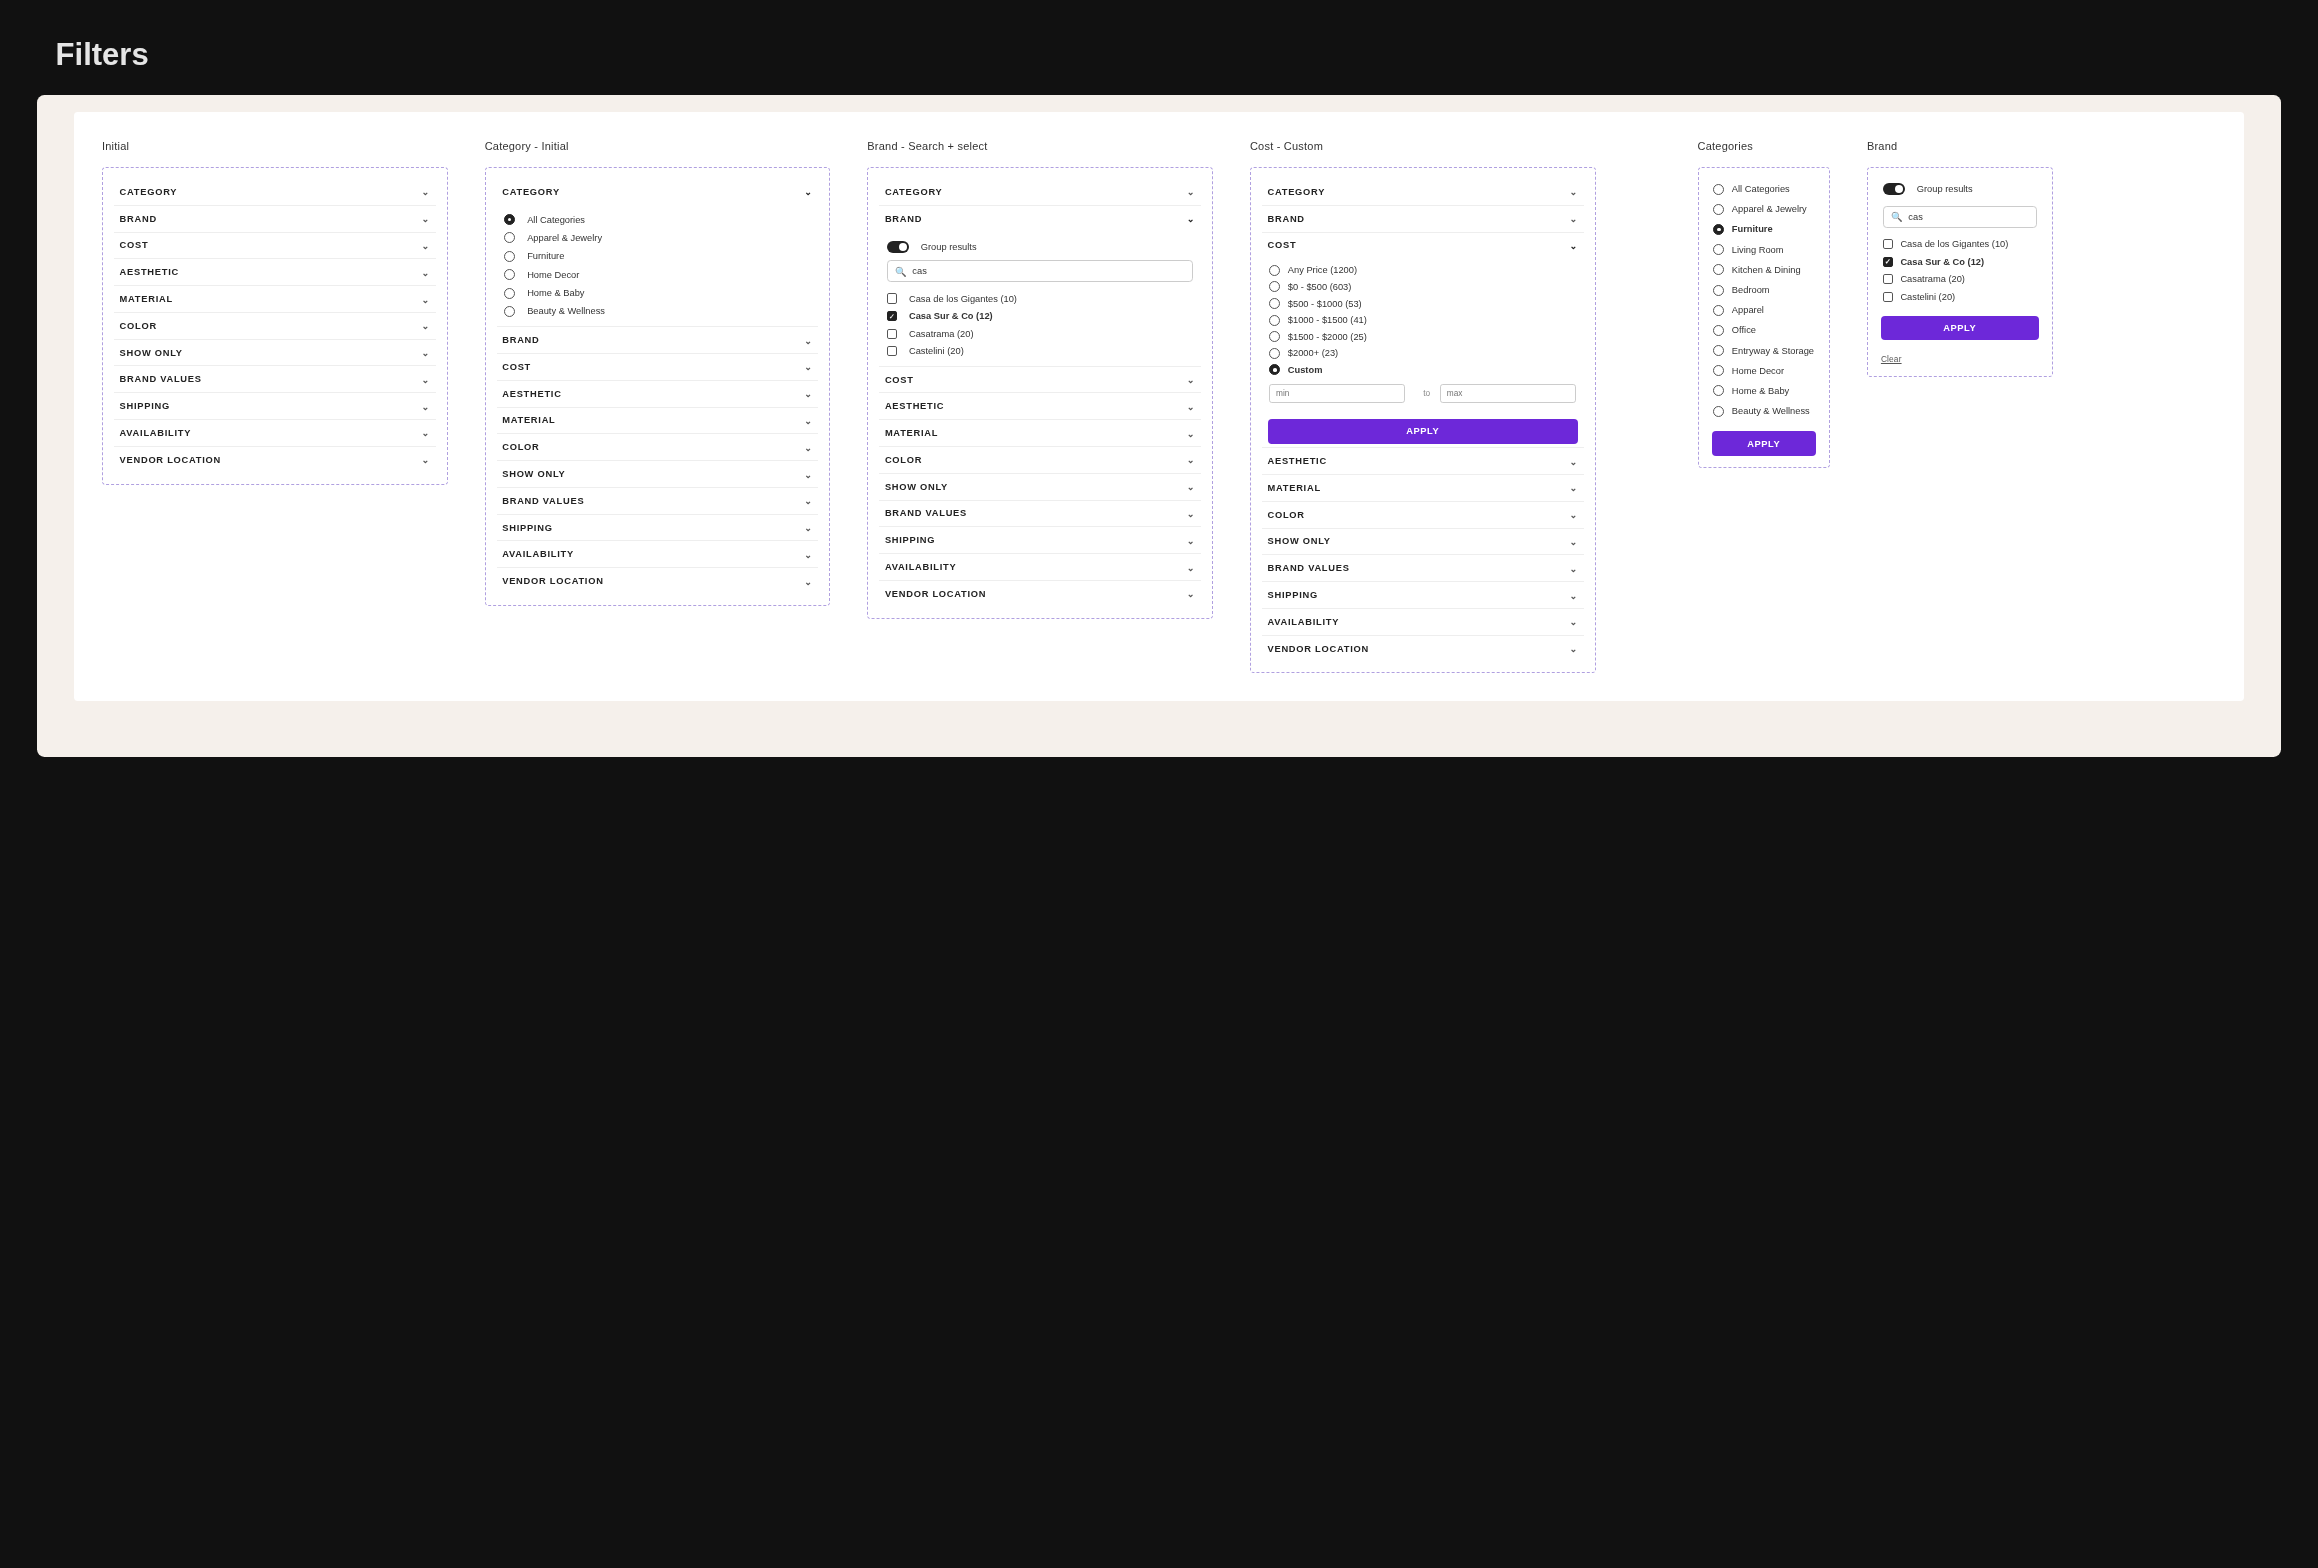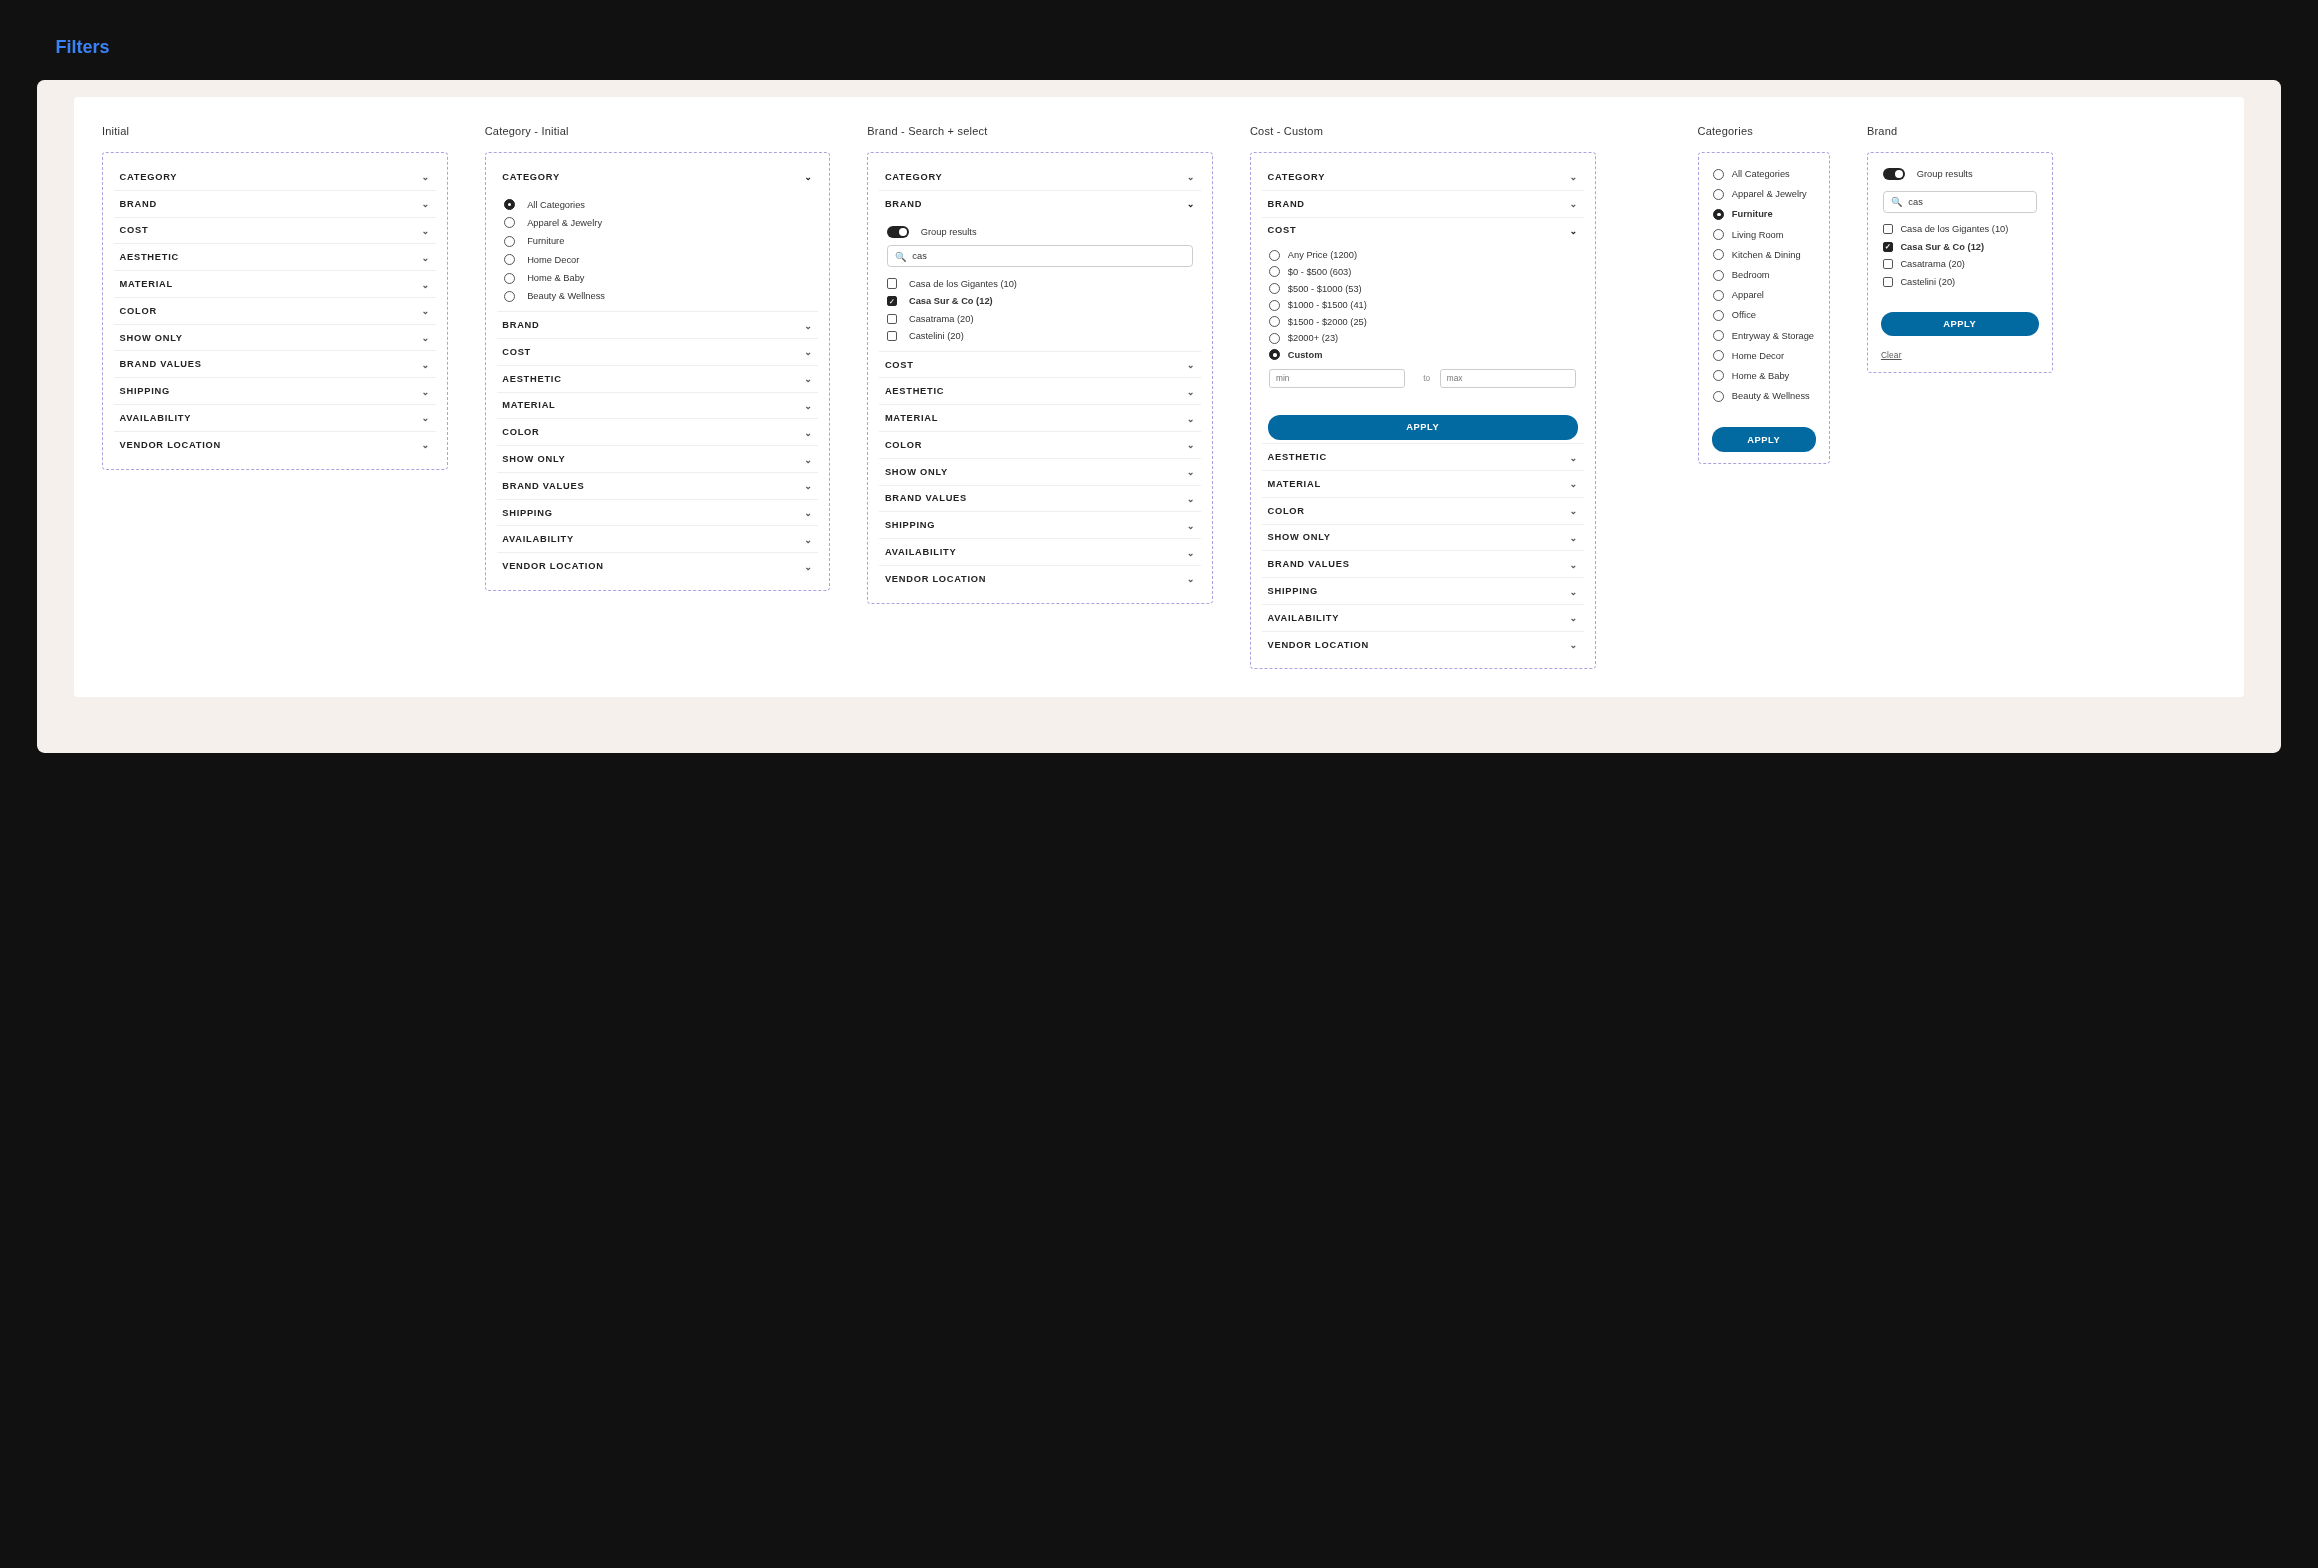--- a/index.html
+++ b/index.html
@@ -10,8 +10,8 @@
       padding: 37px;
     }
     .page-title {
-      color: #3b82f6;
-      font-size: 18px;
+      color: #e5e5e5;
+      font-size: 31px;
       font-weight: 600;
       margin-bottom: 22px;
       padding-left: 18.6px;

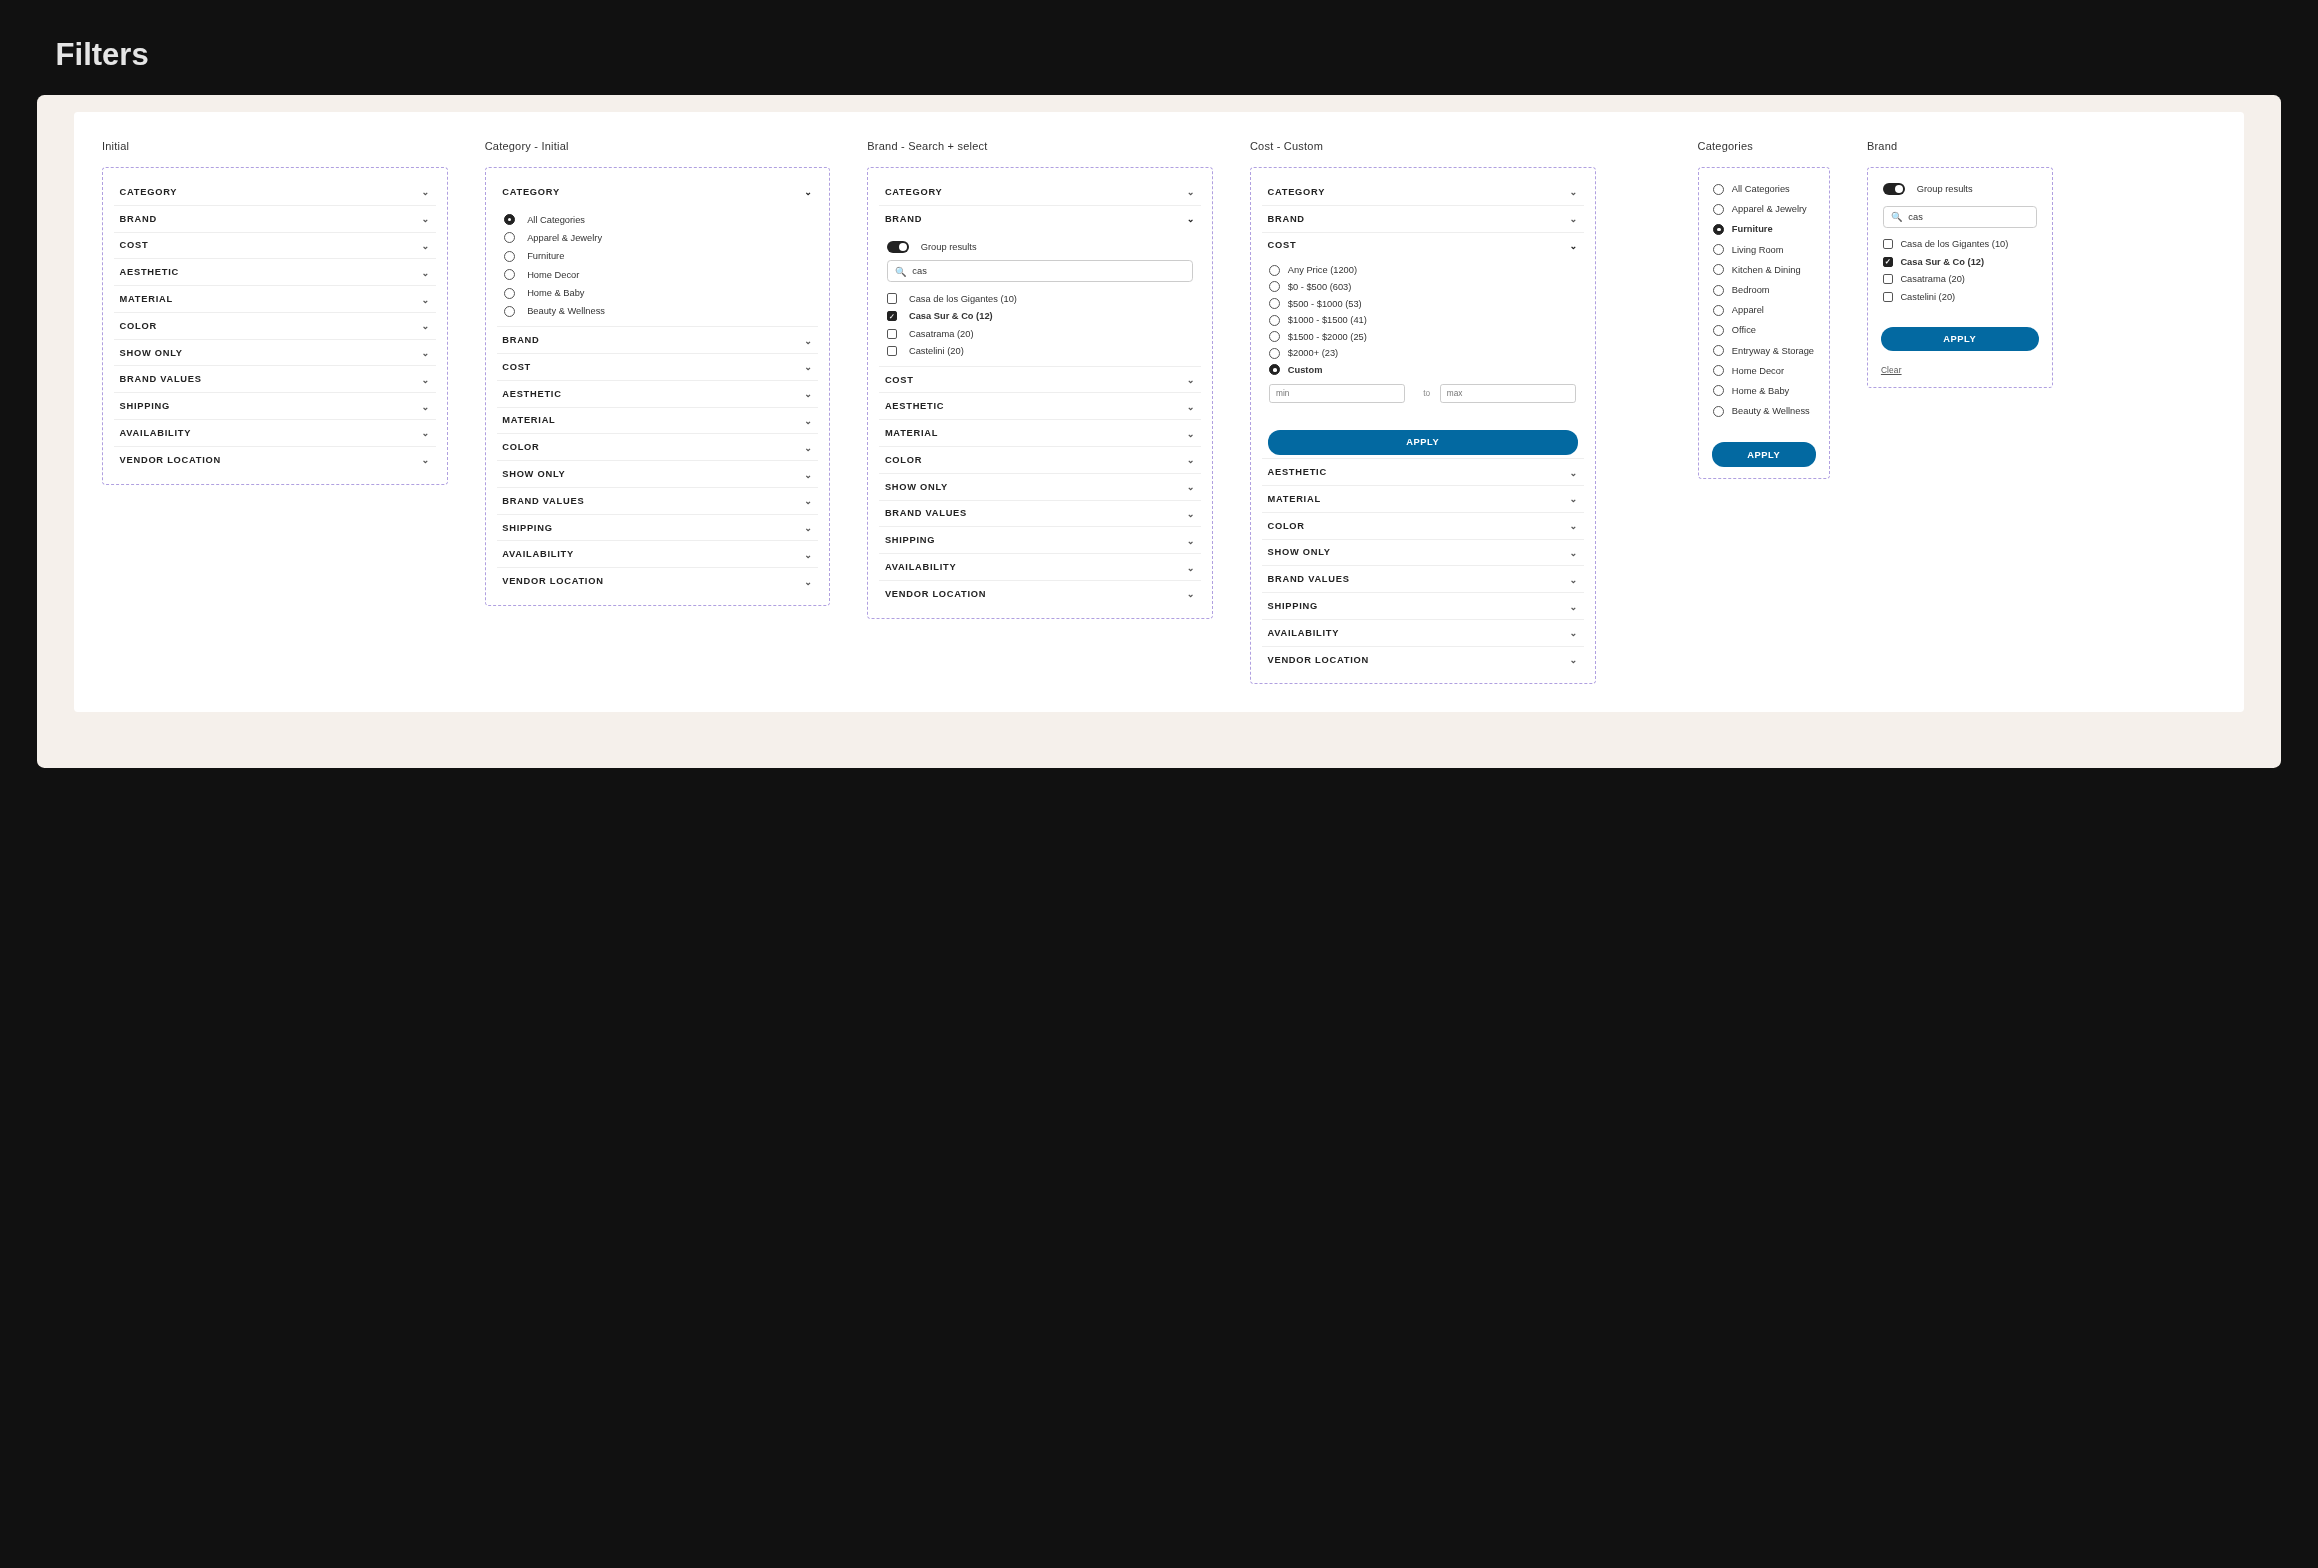--- a/index.html
+++ b/index.html
@@ -218,16 +218,16 @@
     }
     .apply-btn {
       width: 100%;
-      background: #0369a1;
+      background: #6d28d9;
       color: #fff;
       border: none;
-      border-radius: 12px;
+      border-radius: 4px;
       padding: 7.4px;
       font-size: 9.3px;
       font-weight: 600;
       letter-spacing: 0.06em;
       cursor: pointer;
-      margin-top: 21px;
+      margin-top: 10px;
     }
     
     .right-columns {

